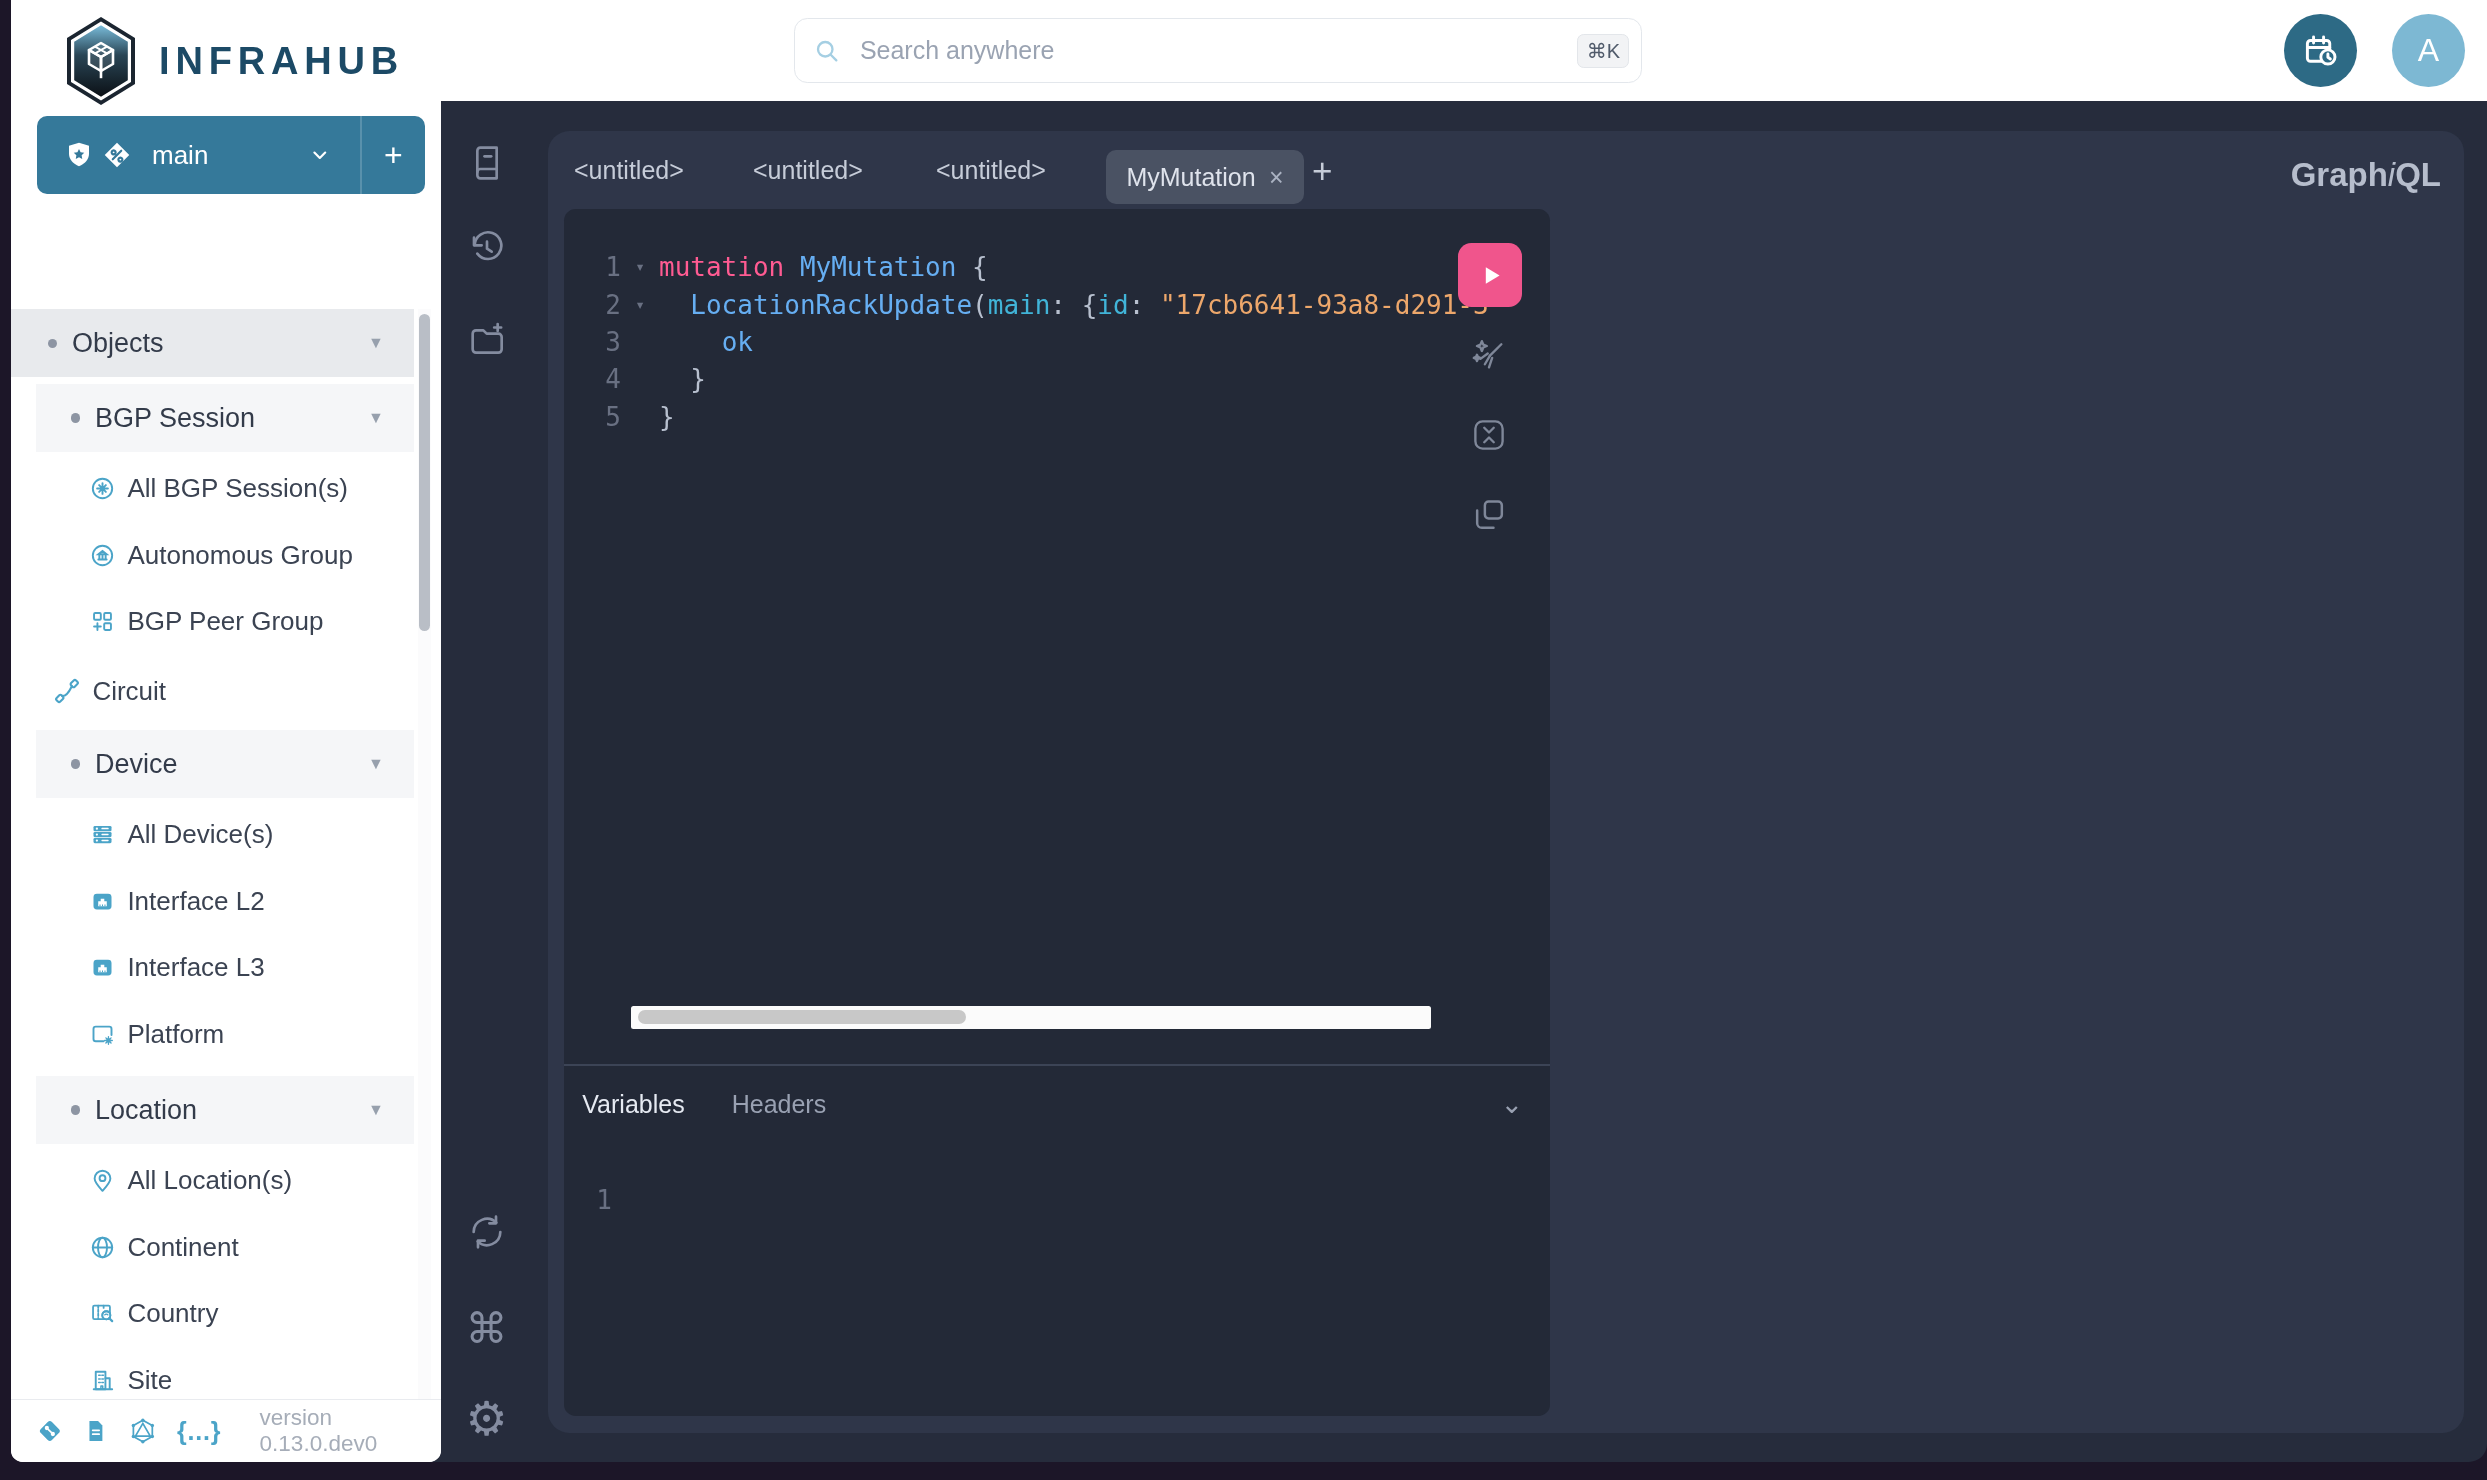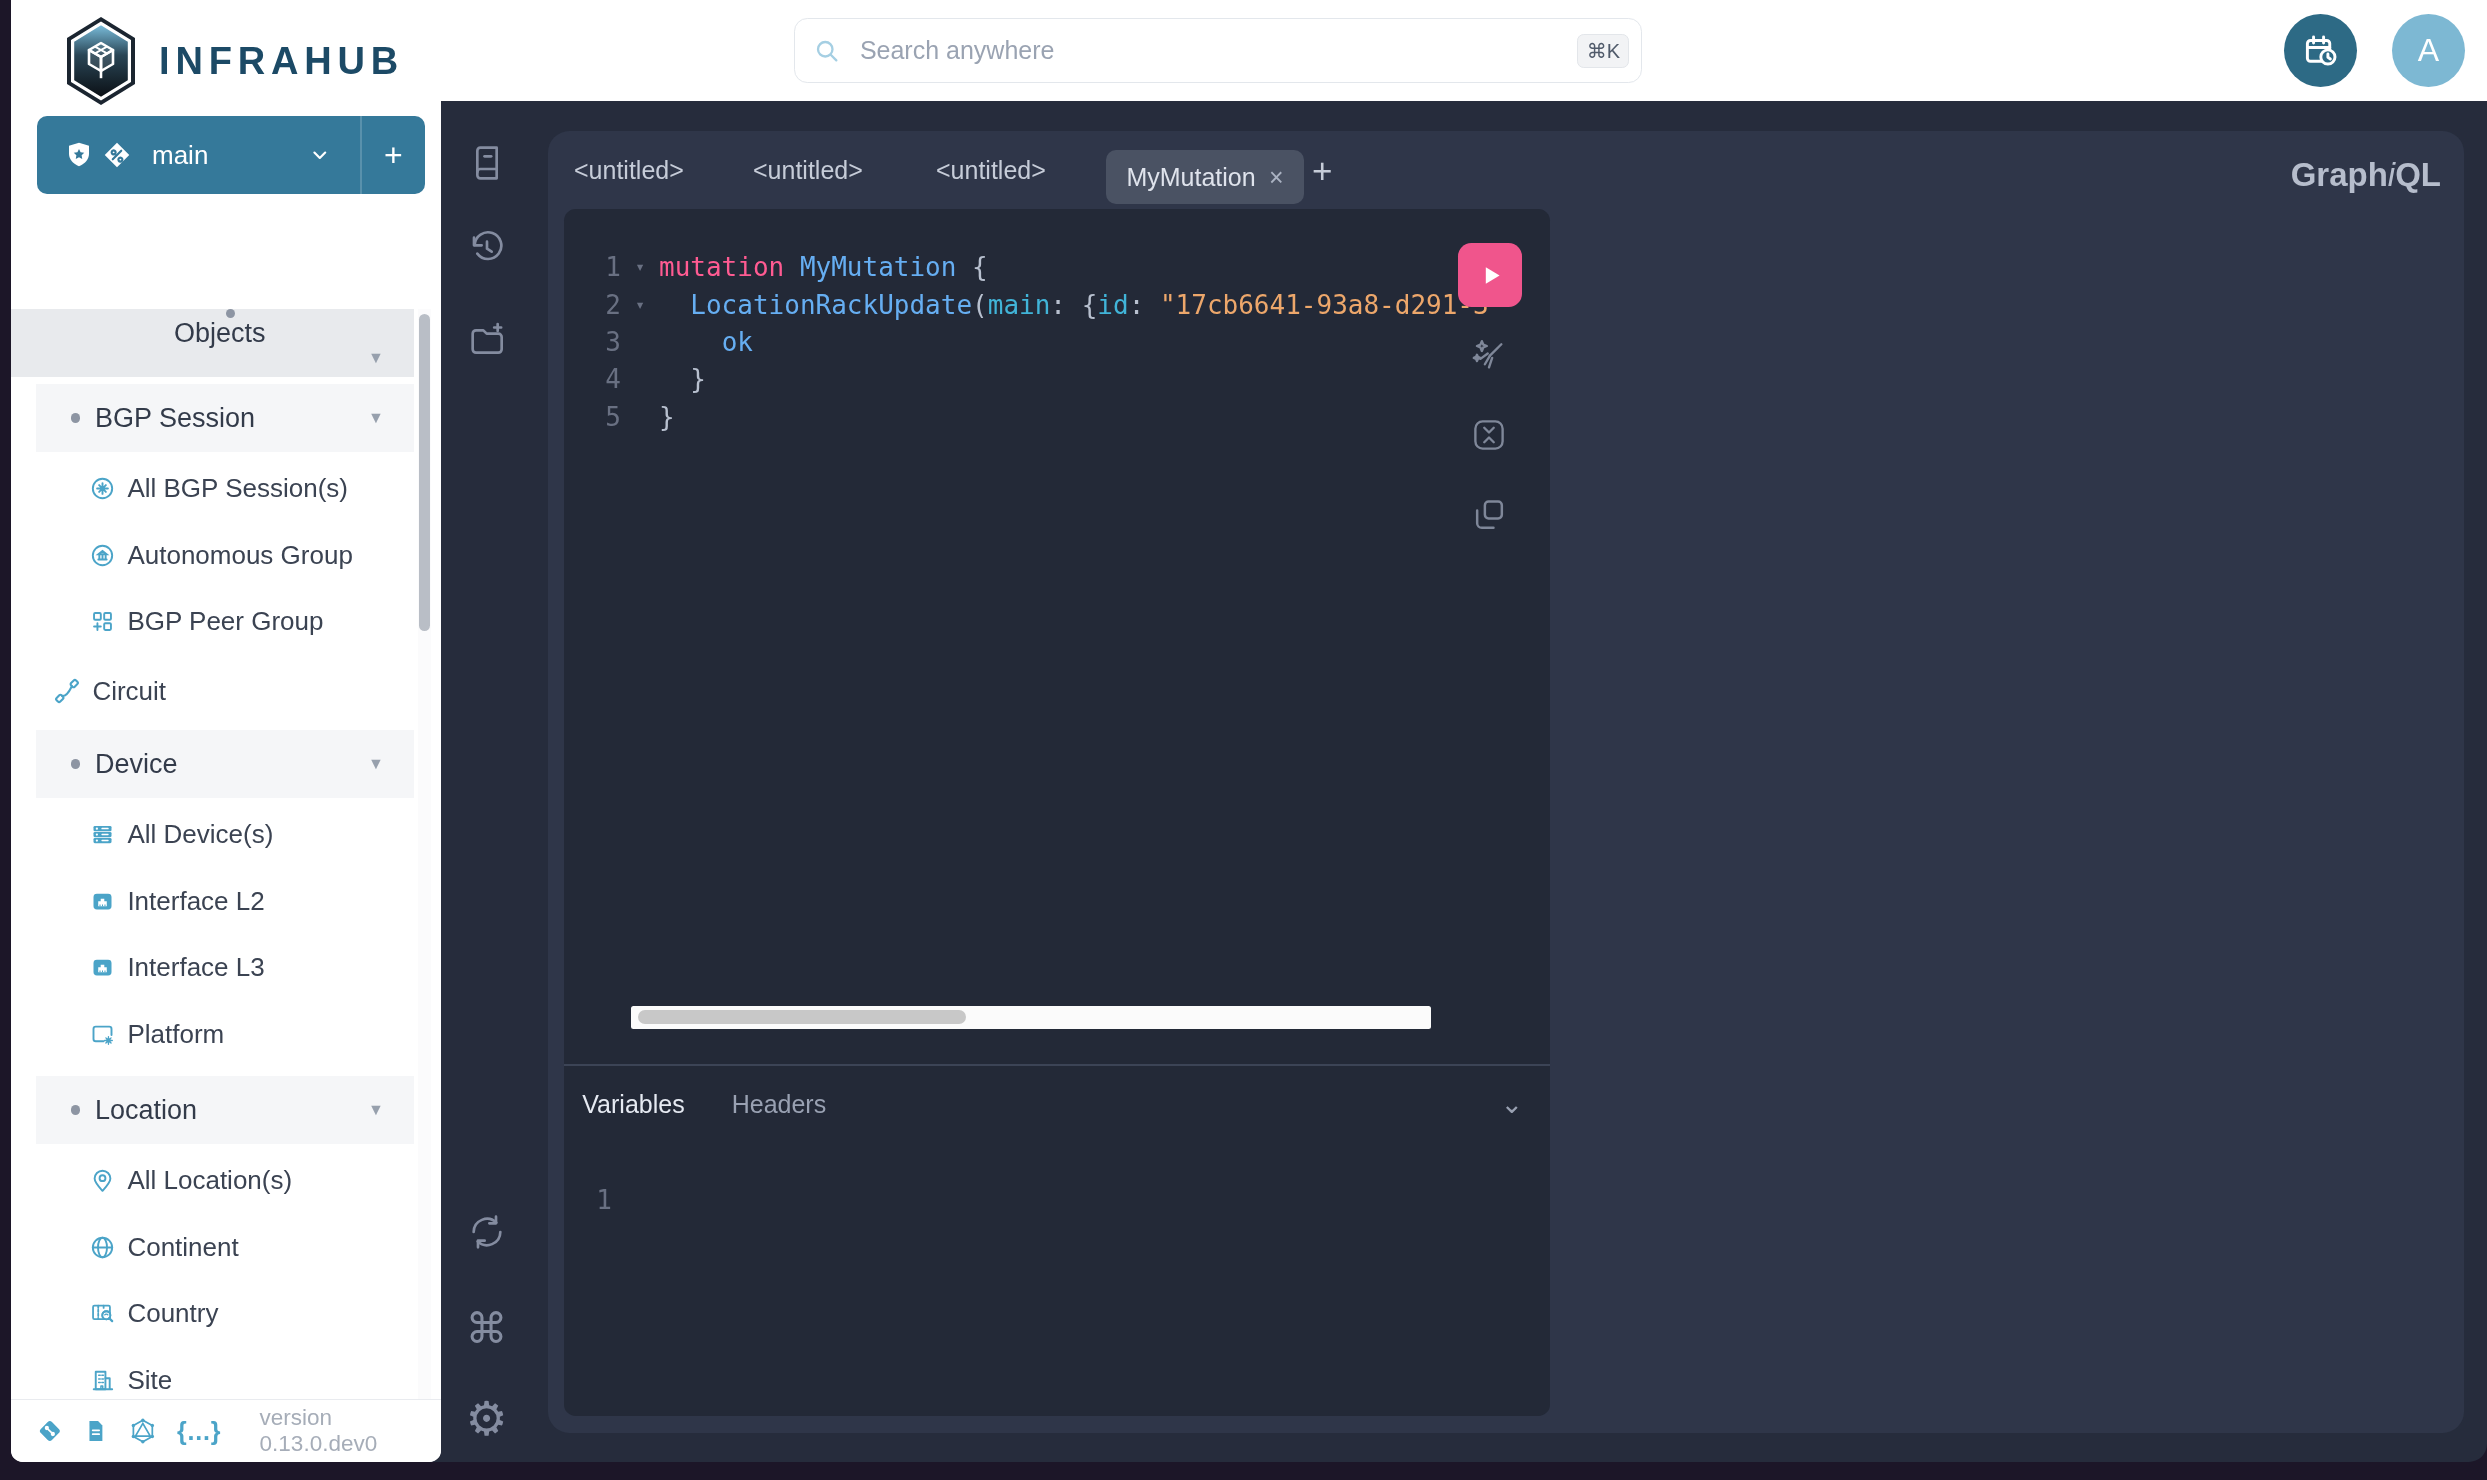--- a/index.html
+++ b/index.html
@@ -26,7 +26,7 @@
   .m-row{position:absolute;display:flex;align-items:center;height:68px;cursor:pointer;}
   .m-full{left:0;width:403px;}
   .m-ind{left:25px;width:378px;}
-  .m-hdr0{background:#e8eaed;flex-direction:column;}
+  .m-hdr0{background:#e8eaed;}
   .m-hdr1{background:#f5f6f8;}
   .bullet{width:9.2px;height:9.2px;border-radius:50%;background:#8d95a3;flex:none;}
   .m-label{font-size:26px;color:#3b4352;}

